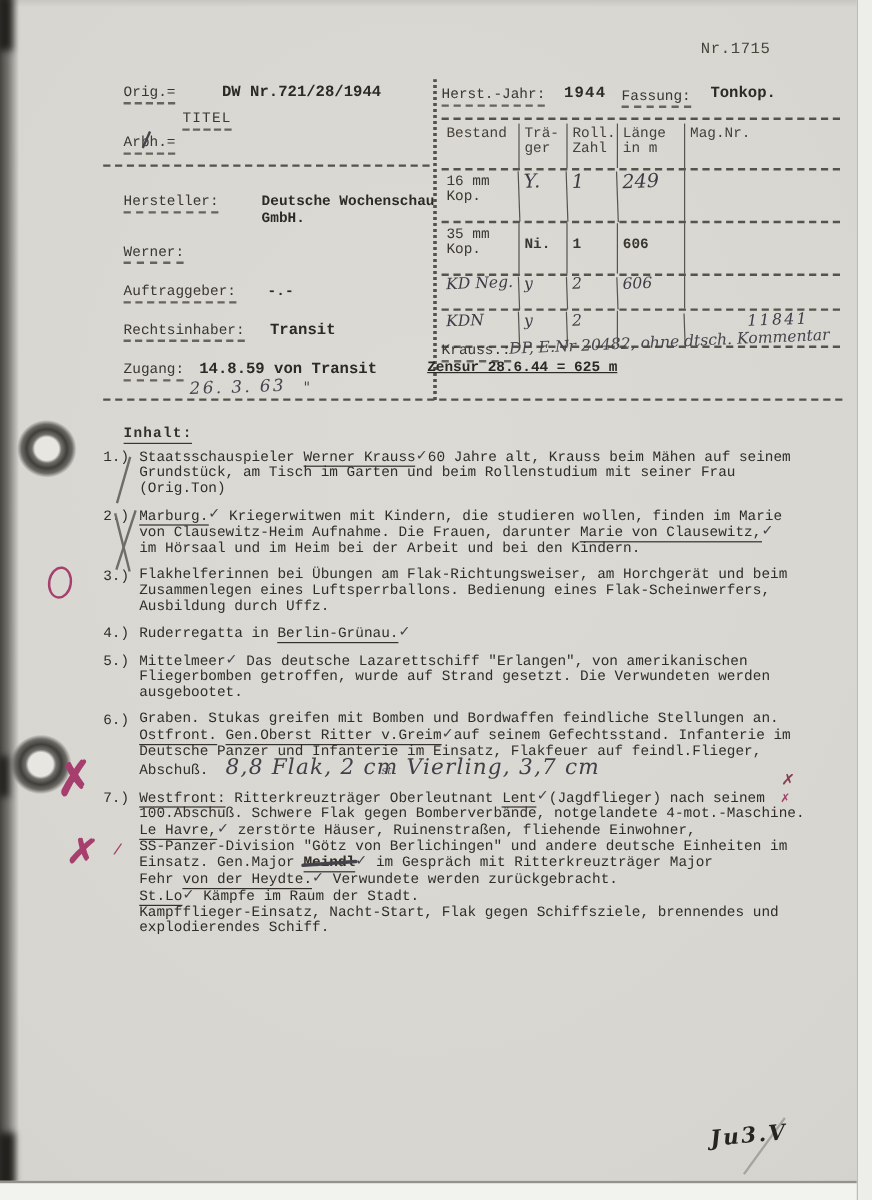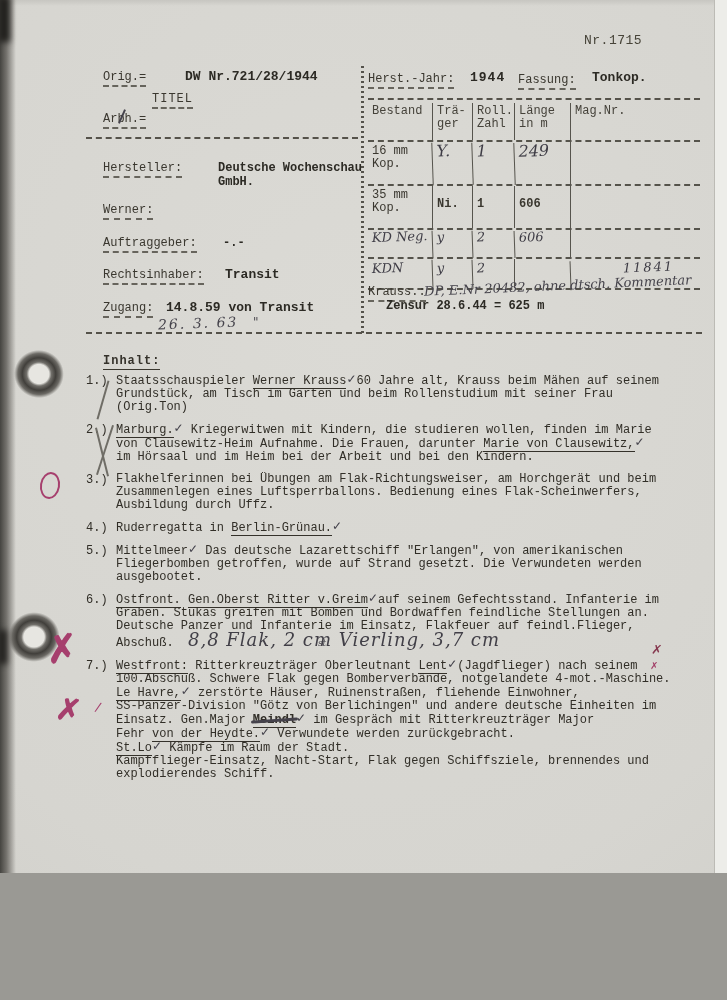--- a/index.html
+++ b/index.html
@@ -4,7 +4,7 @@
 <style>
   html,body{margin:0;padding:0;background:#9a9994;}
   .page{
-    position:relative; width:727px; height:873px; overflow:hidden;
+    position:relative; width:727px; height:1000px; overflow:hidden;
     background: radial-gradient(130% 120% at 48% 38%, #dbdad5 0%, #d6d5d0 55%, #cbcac4 100%);
     font-family:"Liberation Mono","DejaVu Sans Mono",monospace;
     color:#3a372f; font-size:12px;

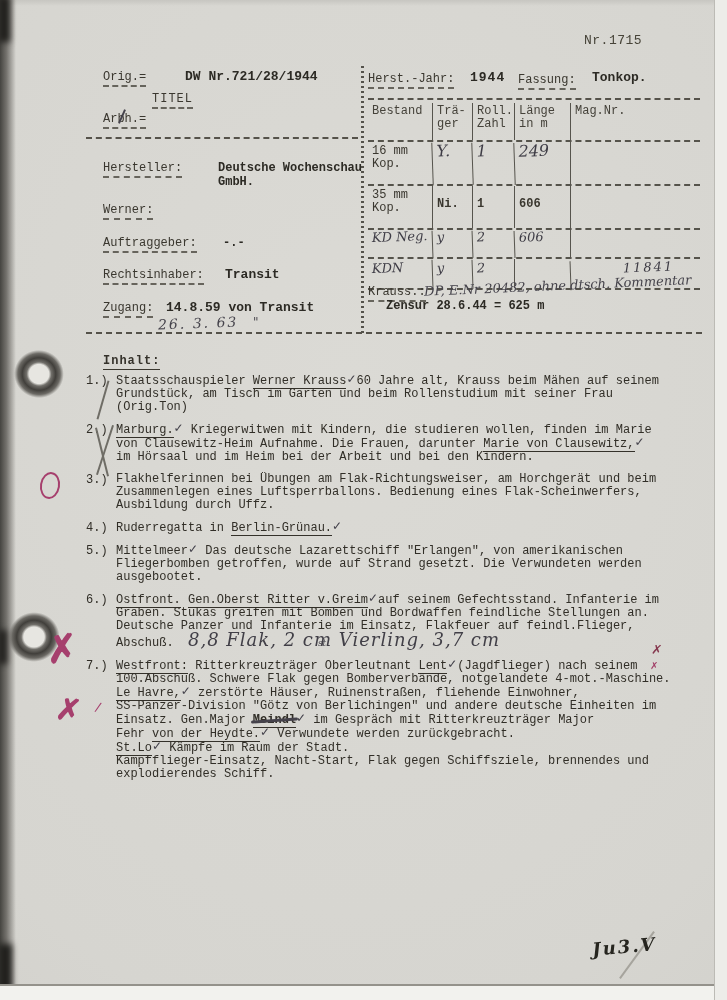--- a/index.html
+++ b/index.html
@@ -170,7 +170,7 @@
 
   <span class="abs lu" style="left:368px;top:285px;">Krauss.:</span>
   <span class="abs hand" style="left:424px;top:278px;font-size:13px;transform:rotate(-2.5deg);white-space:nowrap;">DP, E.Nr 20482, ohne dtsch. Kommentar</span>
-  <span class="abs v" style="left:386px;top:299px;">Zensur 28.6.44 = 625 m</span>
+  <span class="abs v" style="left:356px;top:299px;text-decoration:underline;">Zensur 28.6.44 = 625 m</span>
   <div class="sep" style="left:86px;top:332px;width:616px;"></div>
 
   <div class="inhalt-h">Inhalt:</div>

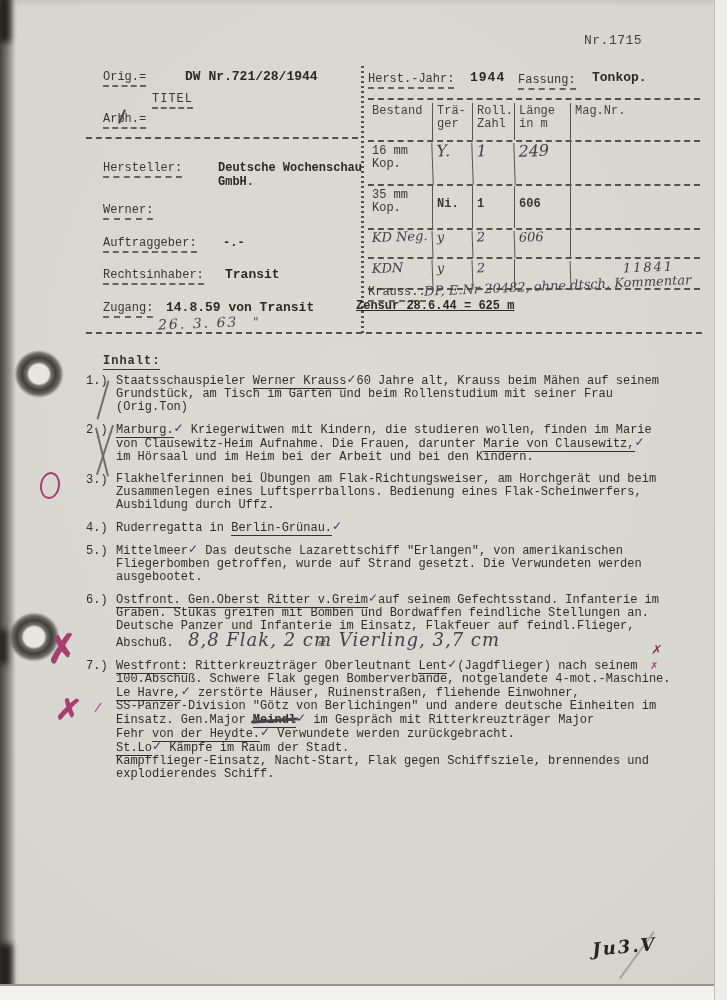--- a/index.html
+++ b/index.html
@@ -216,8 +216,8 @@
       <div class="item">
         <div class="num">6.)</div>
         <div class="body">
+          <div class="line"><span>Graben. Stukas greifen mit Bomben und Bordwaffen feindliche Stellungen an.</span></div>
           <div class="line"><span class="u">Ostfront.</span><span> </span><span class="u">Gen.Oberst Ritter v.Greim</span><span class="ck">✓</span><span>auf seinem Gefechtsstand. Infanterie im</span></div>
-          <div class="line"><span>Graben. Stukas greifen mit Bomben und Bordwaffen feindliche Stellungen an.</span></div>
           <div class="line"><span>Deutsche Panzer und Infanterie im Einsatz, Flakfeuer auf feindl.Flieger,</span></div>
           <div class="line"><span>Abschuß.  </span><span class="hwl">8,8 Flak, 2 cm Vierling, 3,7 cm</span></div>
         </div>

